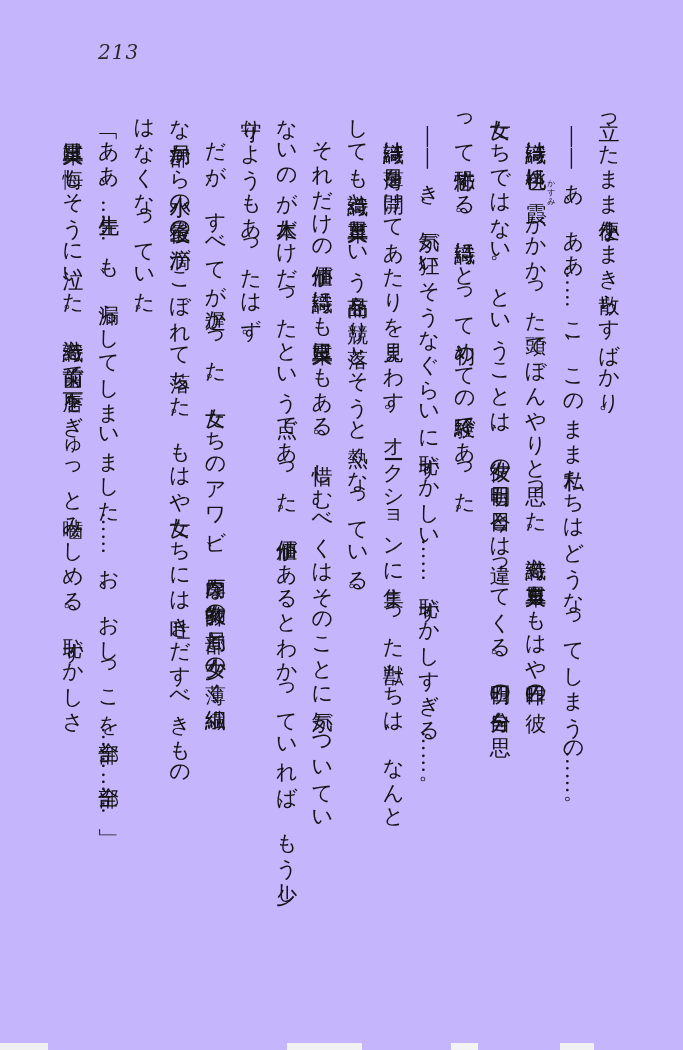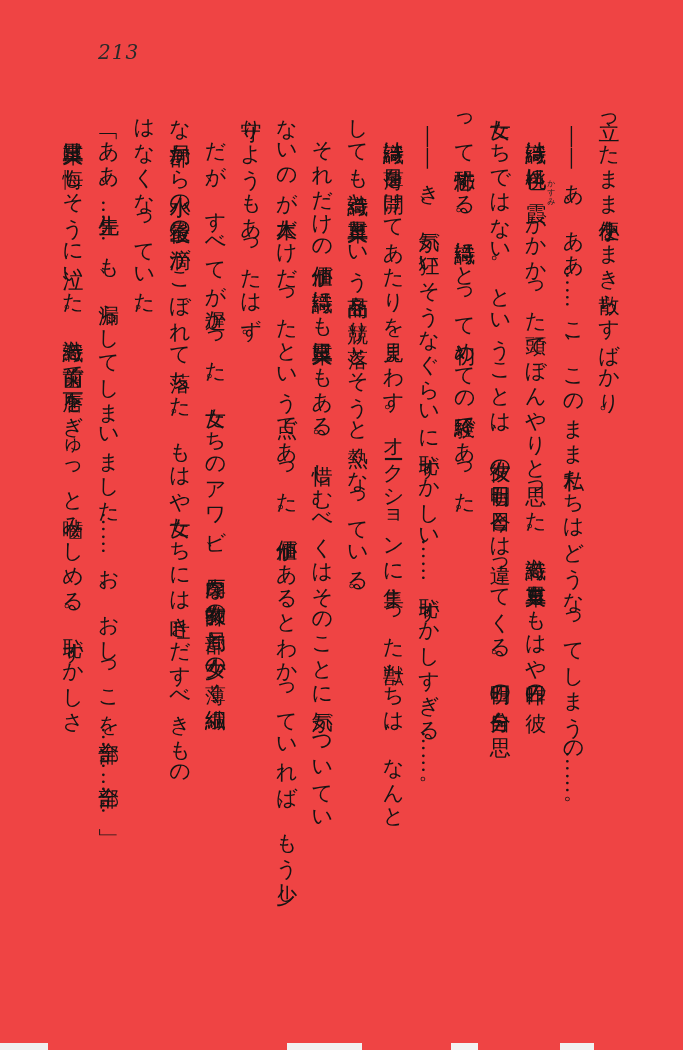--- a/index.html
+++ b/index.html
@@ -13,7 +13,7 @@
   .page {
     position: absolute;
     inset: 0;
-    background: #ef4444;
+    background: #c4b5fd;
     font-family: "DejaVu Serif", "Liberation Serif", serif;
   }
   .page-number {

